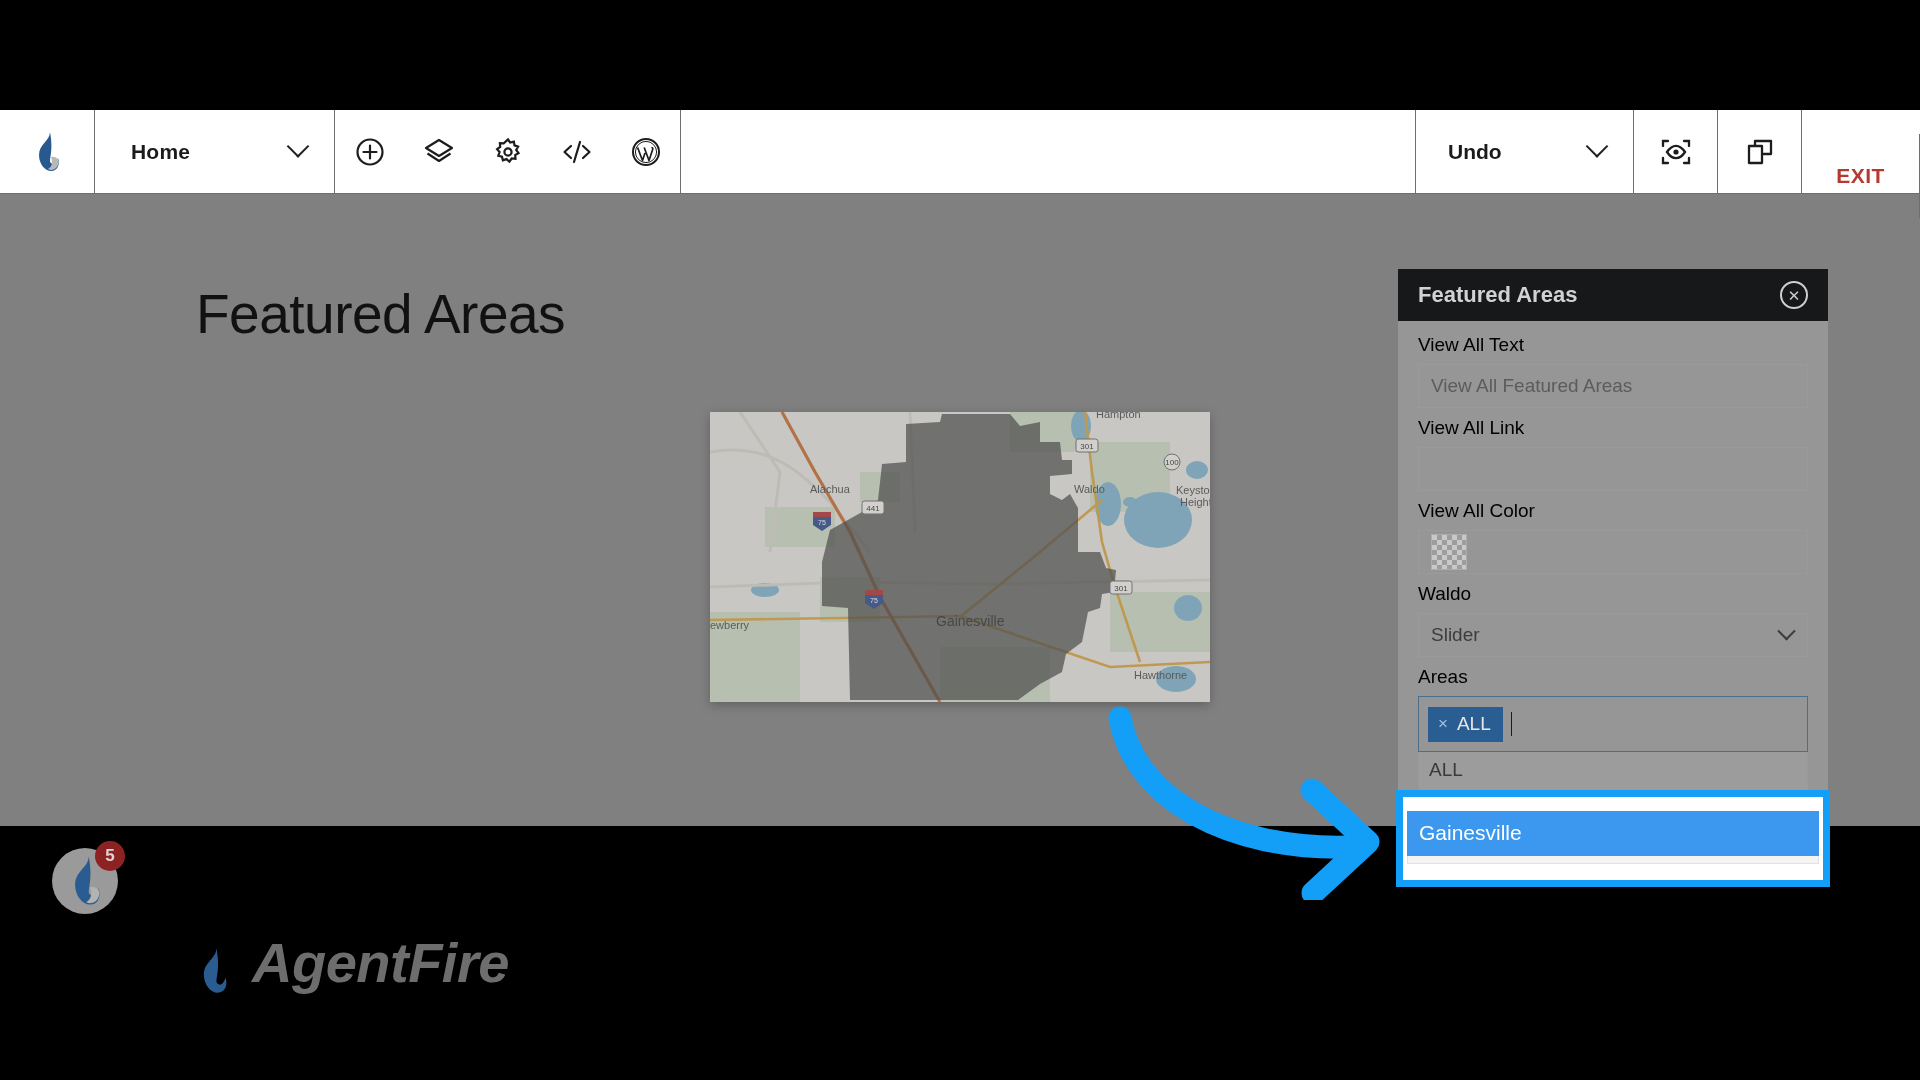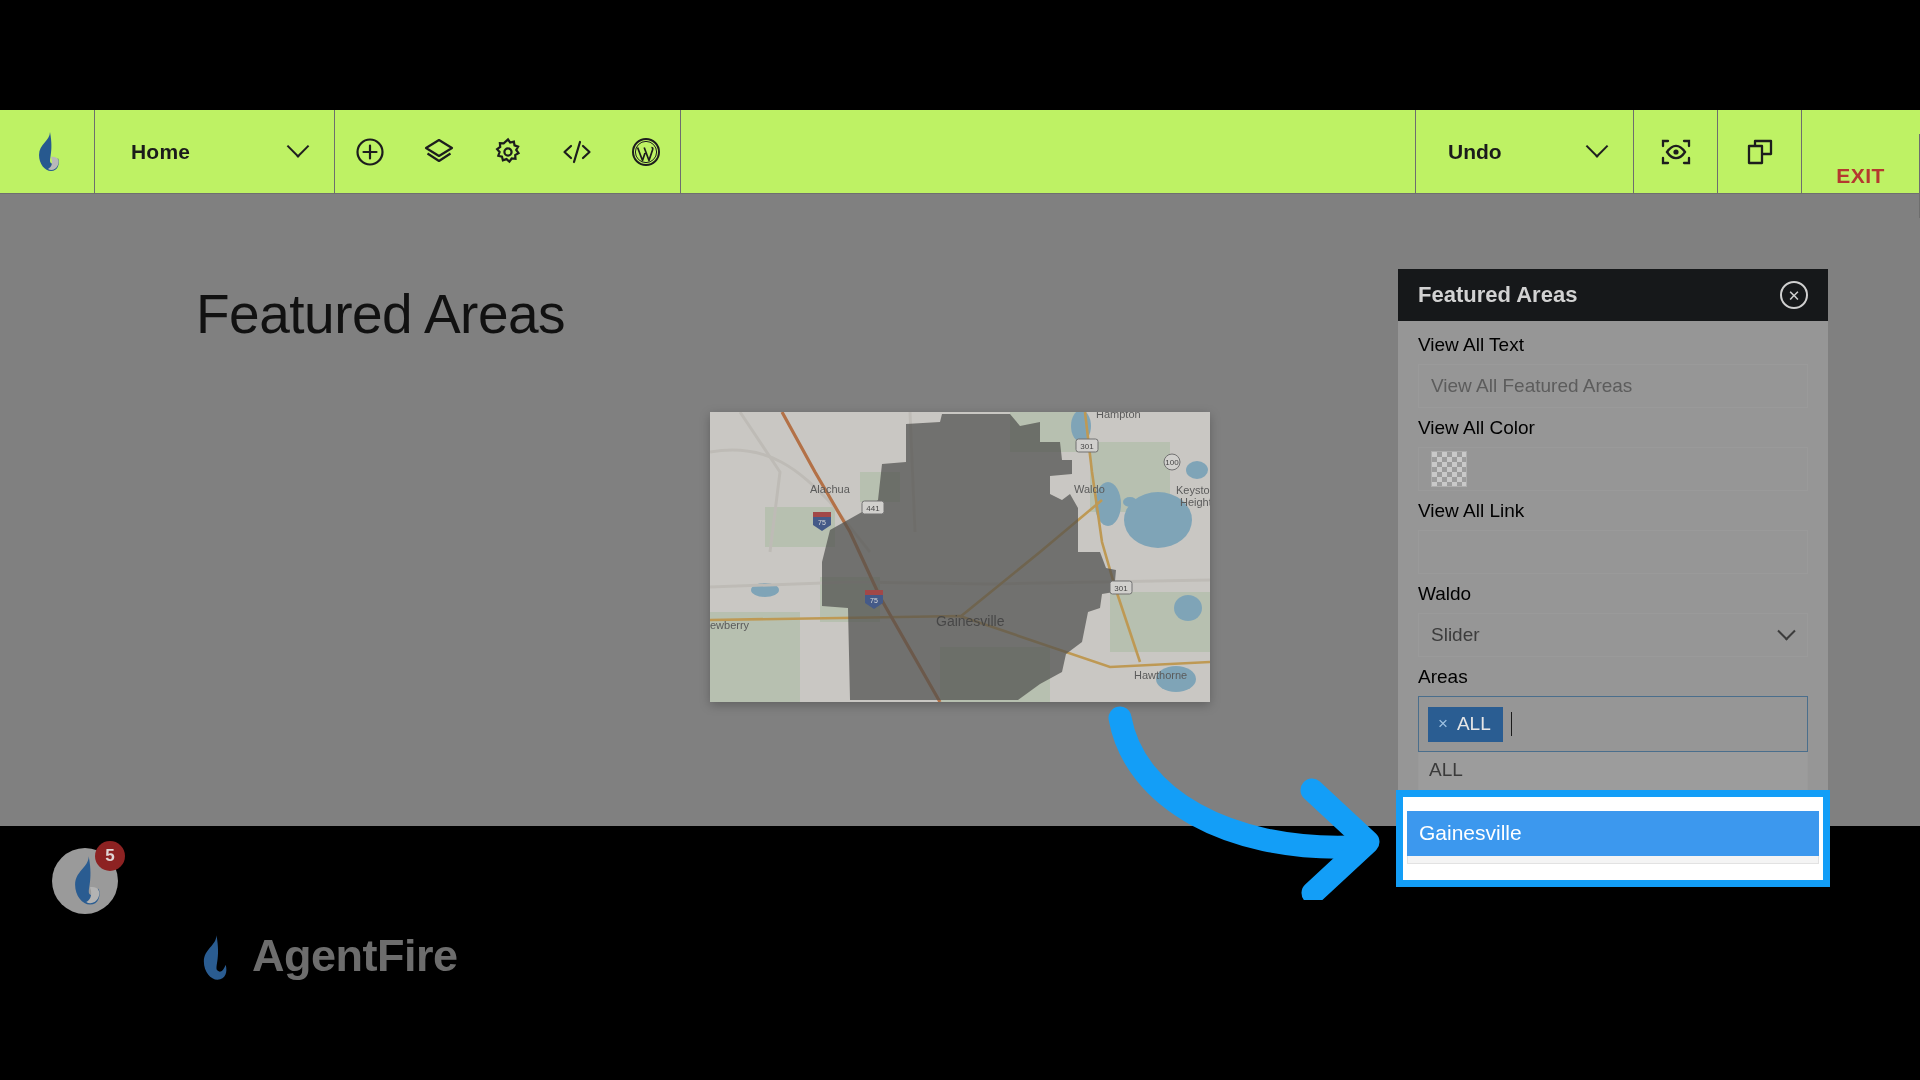--- a/index.html
+++ b/index.html
@@ -23,7 +23,7 @@
   #toolbar {
     position: absolute; left: 0; top: 0;
     width: 1920px; height: 84px;
-    background: #bef264;
+    background: #ffffff;
     display: flex; align-items: stretch;
     border-bottom: 1px solid #6f6f6f;
   }

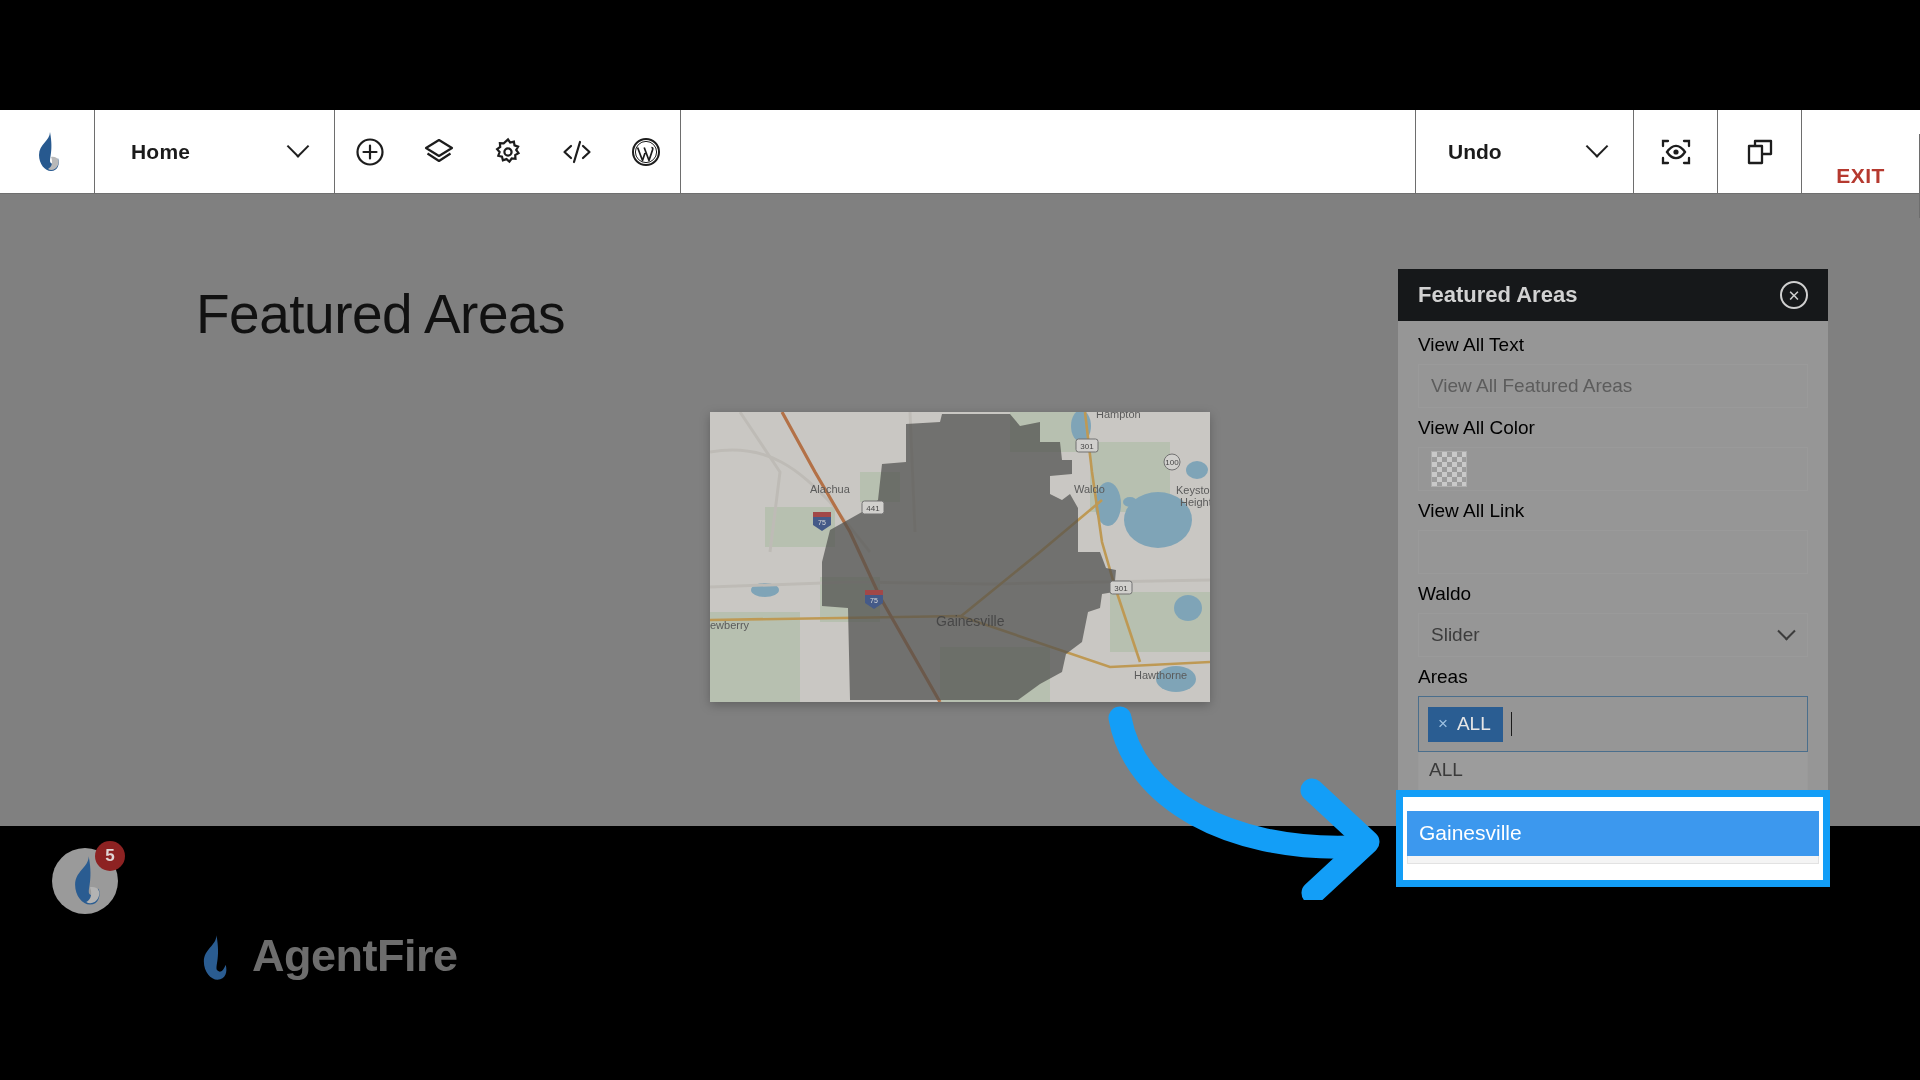--- a/index.html
+++ b/index.html
@@ -373,16 +373,16 @@
       </div>
 
       <div class="field">
+        <div class="field-label">View All Link</div>
+        <div class="input-box">
+          <span></span>
+        </div>
+      </div>
+
+      <div class="field">
         <div class="field-label">View All Color</div>
         <div class="input-box">
           <span class="swatch"></span>
-        </div>
-      </div>
-
-      <div class="field">
-        <div class="field-label">View All Link</div>
-        <div class="input-box">
-          <span></span>
         </div>
       </div>
 

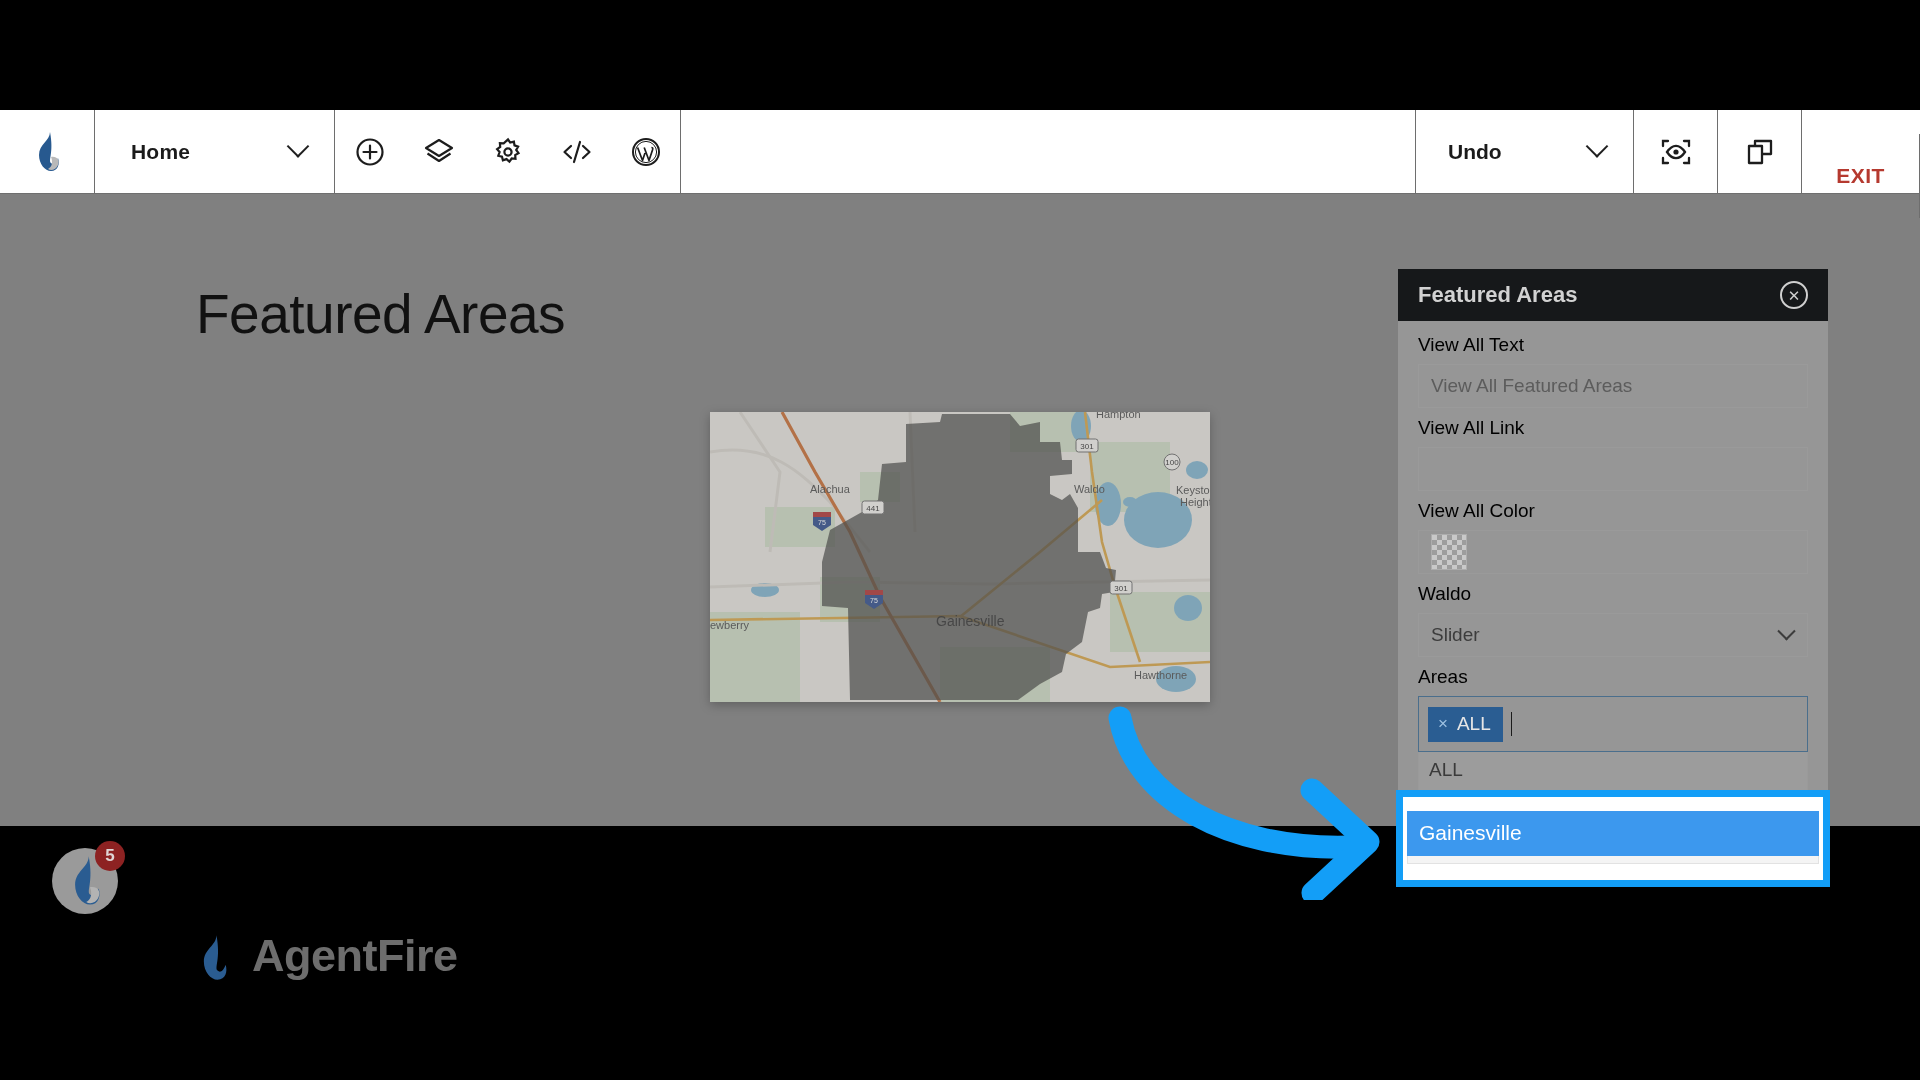--- a/index.html
+++ b/index.html
@@ -174,7 +174,7 @@
     position:absolute; left:196px; top:930px;
     display:flex; align-items:flex-end; gap:22px;
   }
-  #footer-logo .txt { font-size: 45px; font-weight: bold; color:#6d6d6d; letter-spacing:-.5px; }
+  #footer-logo .txt { font-size: 56px; font-weight: bold; color:#6d6d6d; letter-spacing:-.5px;font-style:italic; }
 </style>
 </head>
 <body>

